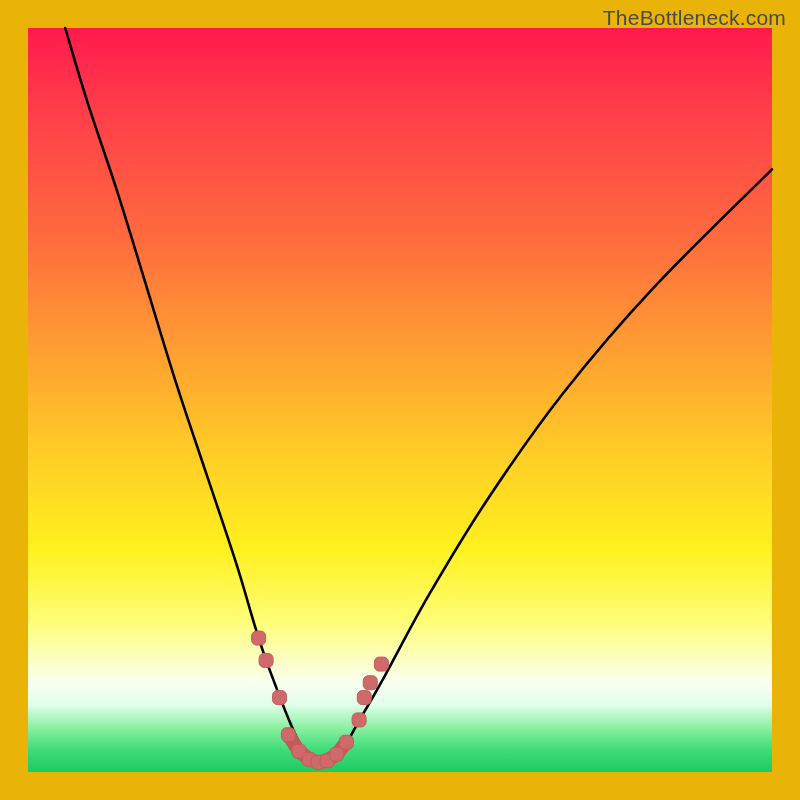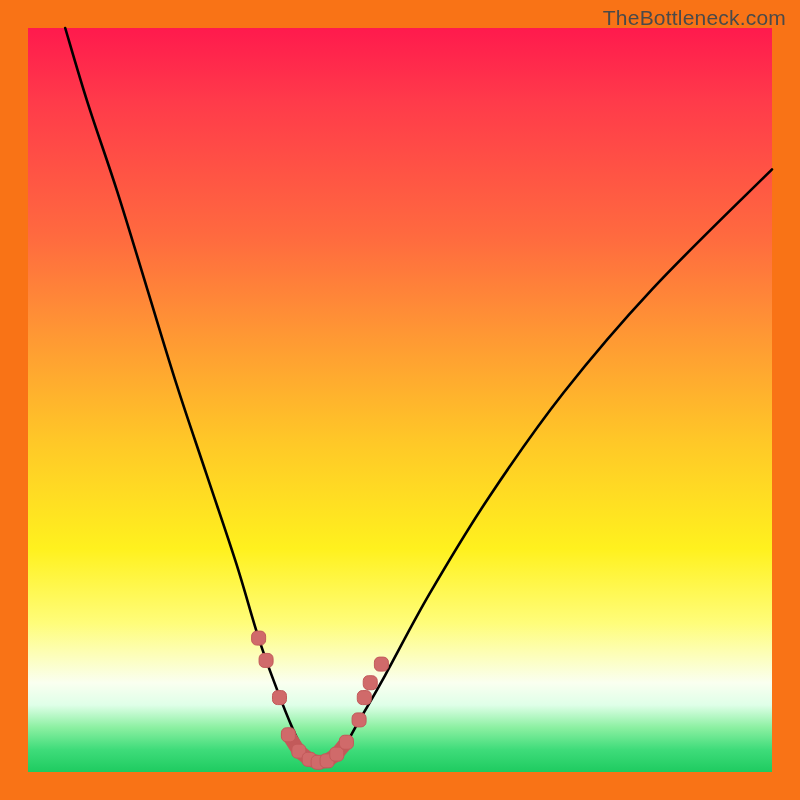--- a/index.html
+++ b/index.html
@@ -17,7 +17,7 @@
     top: 0;
     width: 800px;
     height: 800px;
-    background: #f97316;
+    background: #eab308;
   }
   .plot {
     position: absolute;

